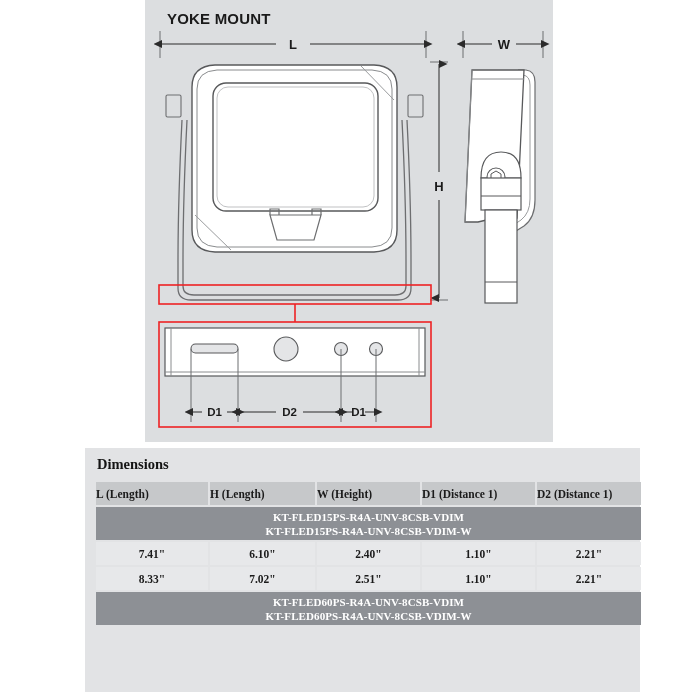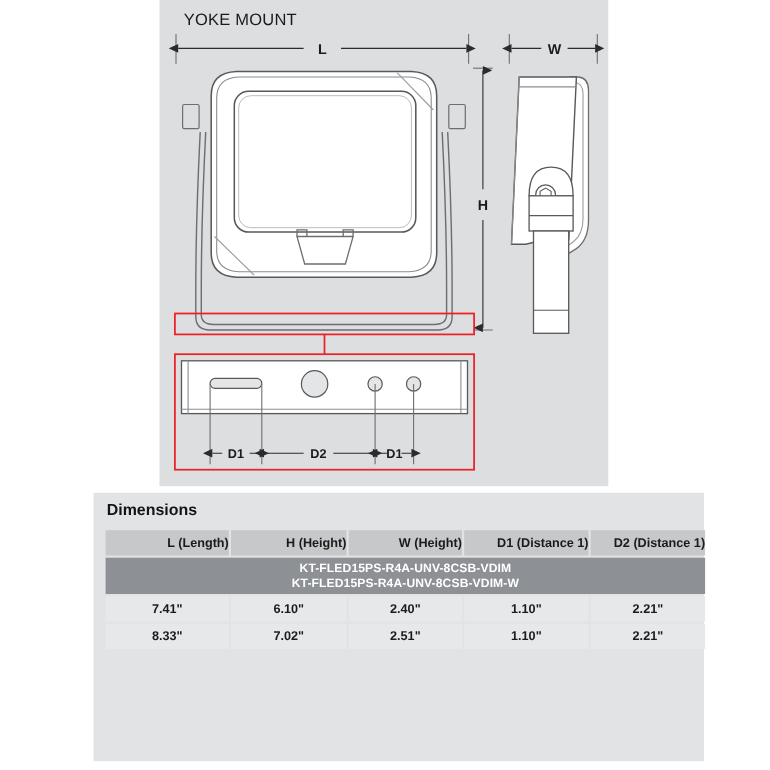--- a/index.html
+++ b/index.html
@@ -18,7 +18,7 @@
   }
   .panel-title{
     position:absolute;left:22px;top:10px;
-    font-size:15px;font-weight:normal;color:#1a1a1a;letter-spacing:.2px;text-align:center;
+    font-size:15px;font-weight:bold;color:#1a1a1a;letter-spacing:.2px;text-align:center;
   }
   .svgwrap{position:absolute;left:0;top:0;width:408px;height:442px;}
 

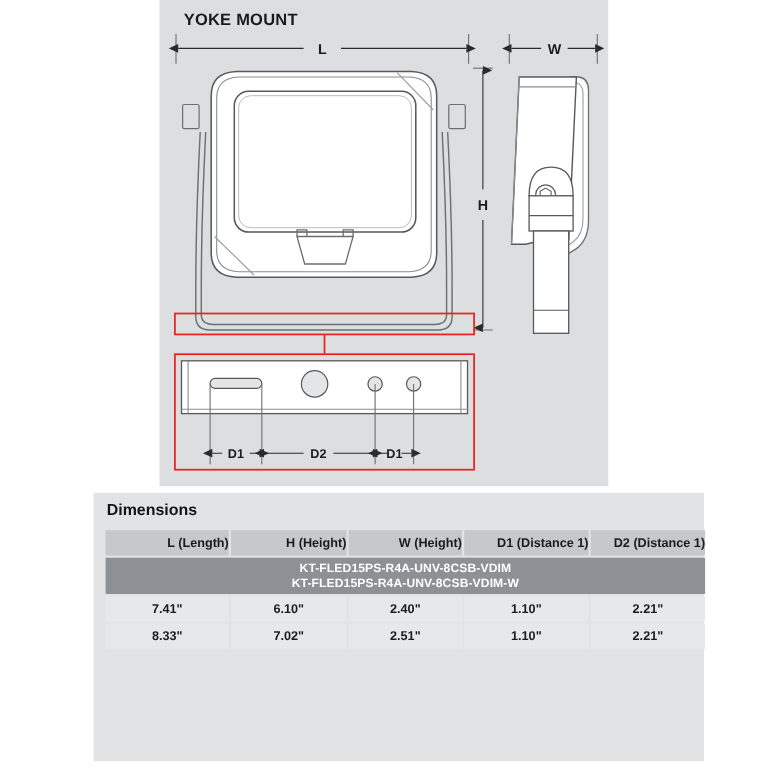--- a/index.html
+++ b/index.html
@@ -26,6 +26,7 @@
   .table-panel{
     position:absolute;left:85px;top:448px;width:555px;height:244px;
     background:#e2e3e5;
+    font-family:Liberation Serif, serif;
   }
   .table-title{
     position:absolute;left:12px;top:8px;

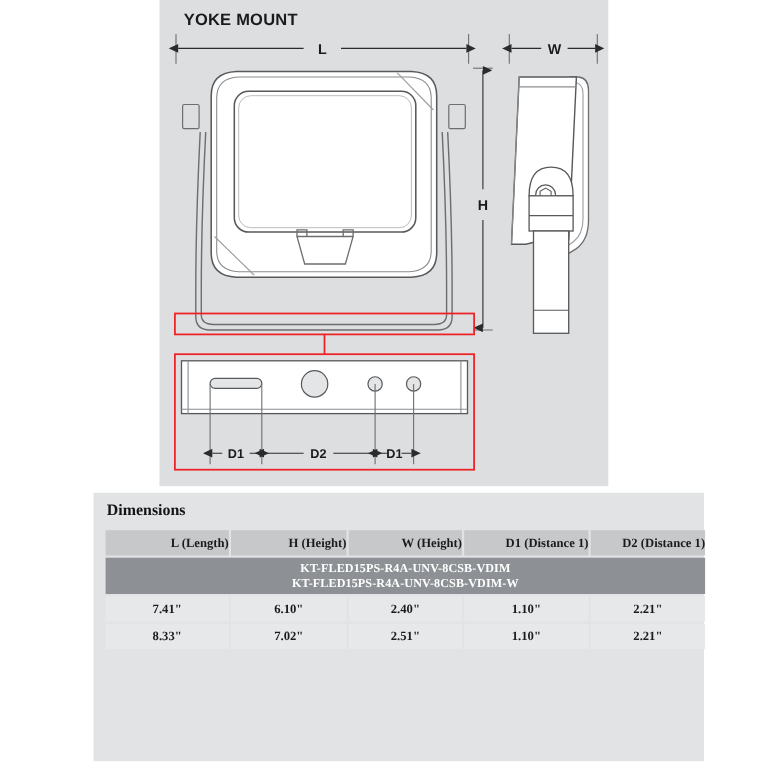--- a/index.html
+++ b/index.html
@@ -40,7 +40,7 @@
   table.dims th{
     background:#c6c8ca;color:#1b1b1b;
     font-size:11.5px;font-weight:bold;
-    height:23px;text-align:right;vertical-align:middle;
+    height:23px;text-align:left;vertical-align:middle;
     border:0;padding:0;
   }
   table.dims td.val{

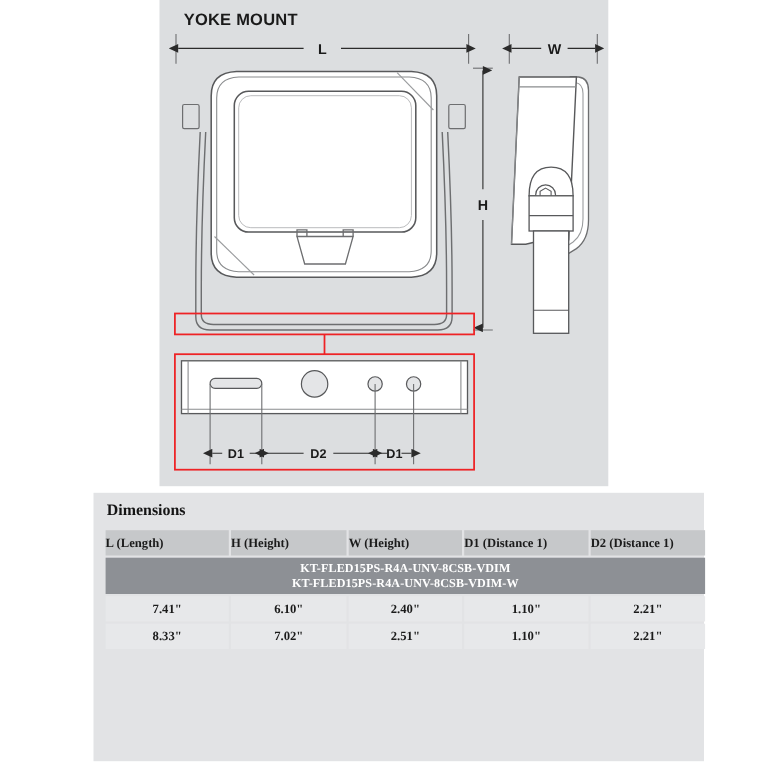--- a/index.html
+++ b/index.html
@@ -227,7 +227,7 @@
       <thead>
         <tr>
           <th>L (Length)</th>
-          <th>H (Height)</th>
+          <th>H (Length)</th>
           <th>W (Height)</th>
           <th>D1 (Distance 1)</th>
           <th>D2 (Distance 1)</th>

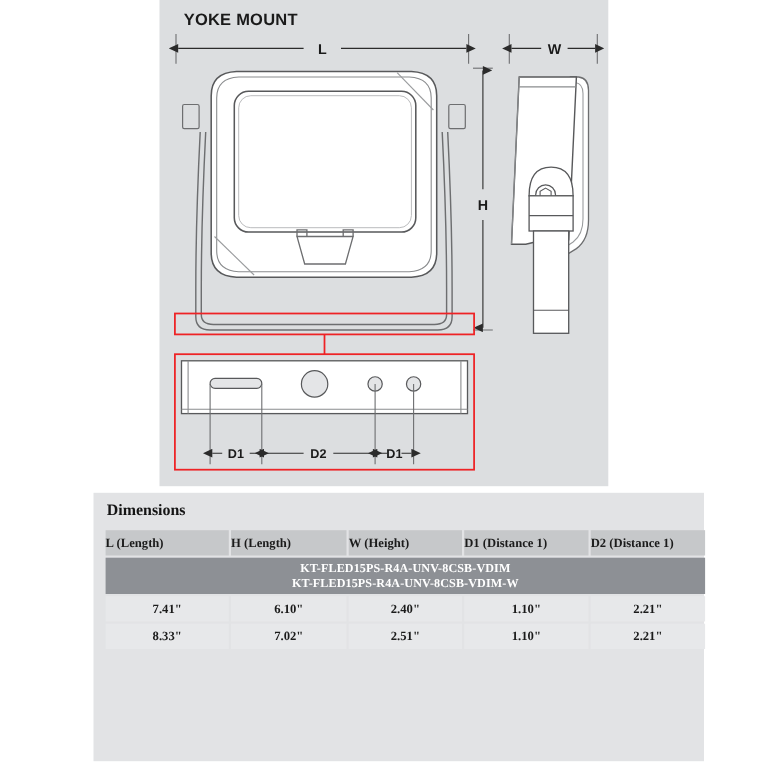--- a/index.html
+++ b/index.html
@@ -257,6 +257,12 @@
           <td class="val">2.21"</td>
         </tr>
 
+        <tr>
+          <td class="model" colspan="5">
+            <span>KT-FLED60PS-R4A-UNV-8CSB-VDIM</span><br>
+            <span>KT-FLED60PS-R4A-UNV-8CSB-VDIM-W</span>
+          </td>
+        </tr>
       </tbody>
     </table>
   </div>

